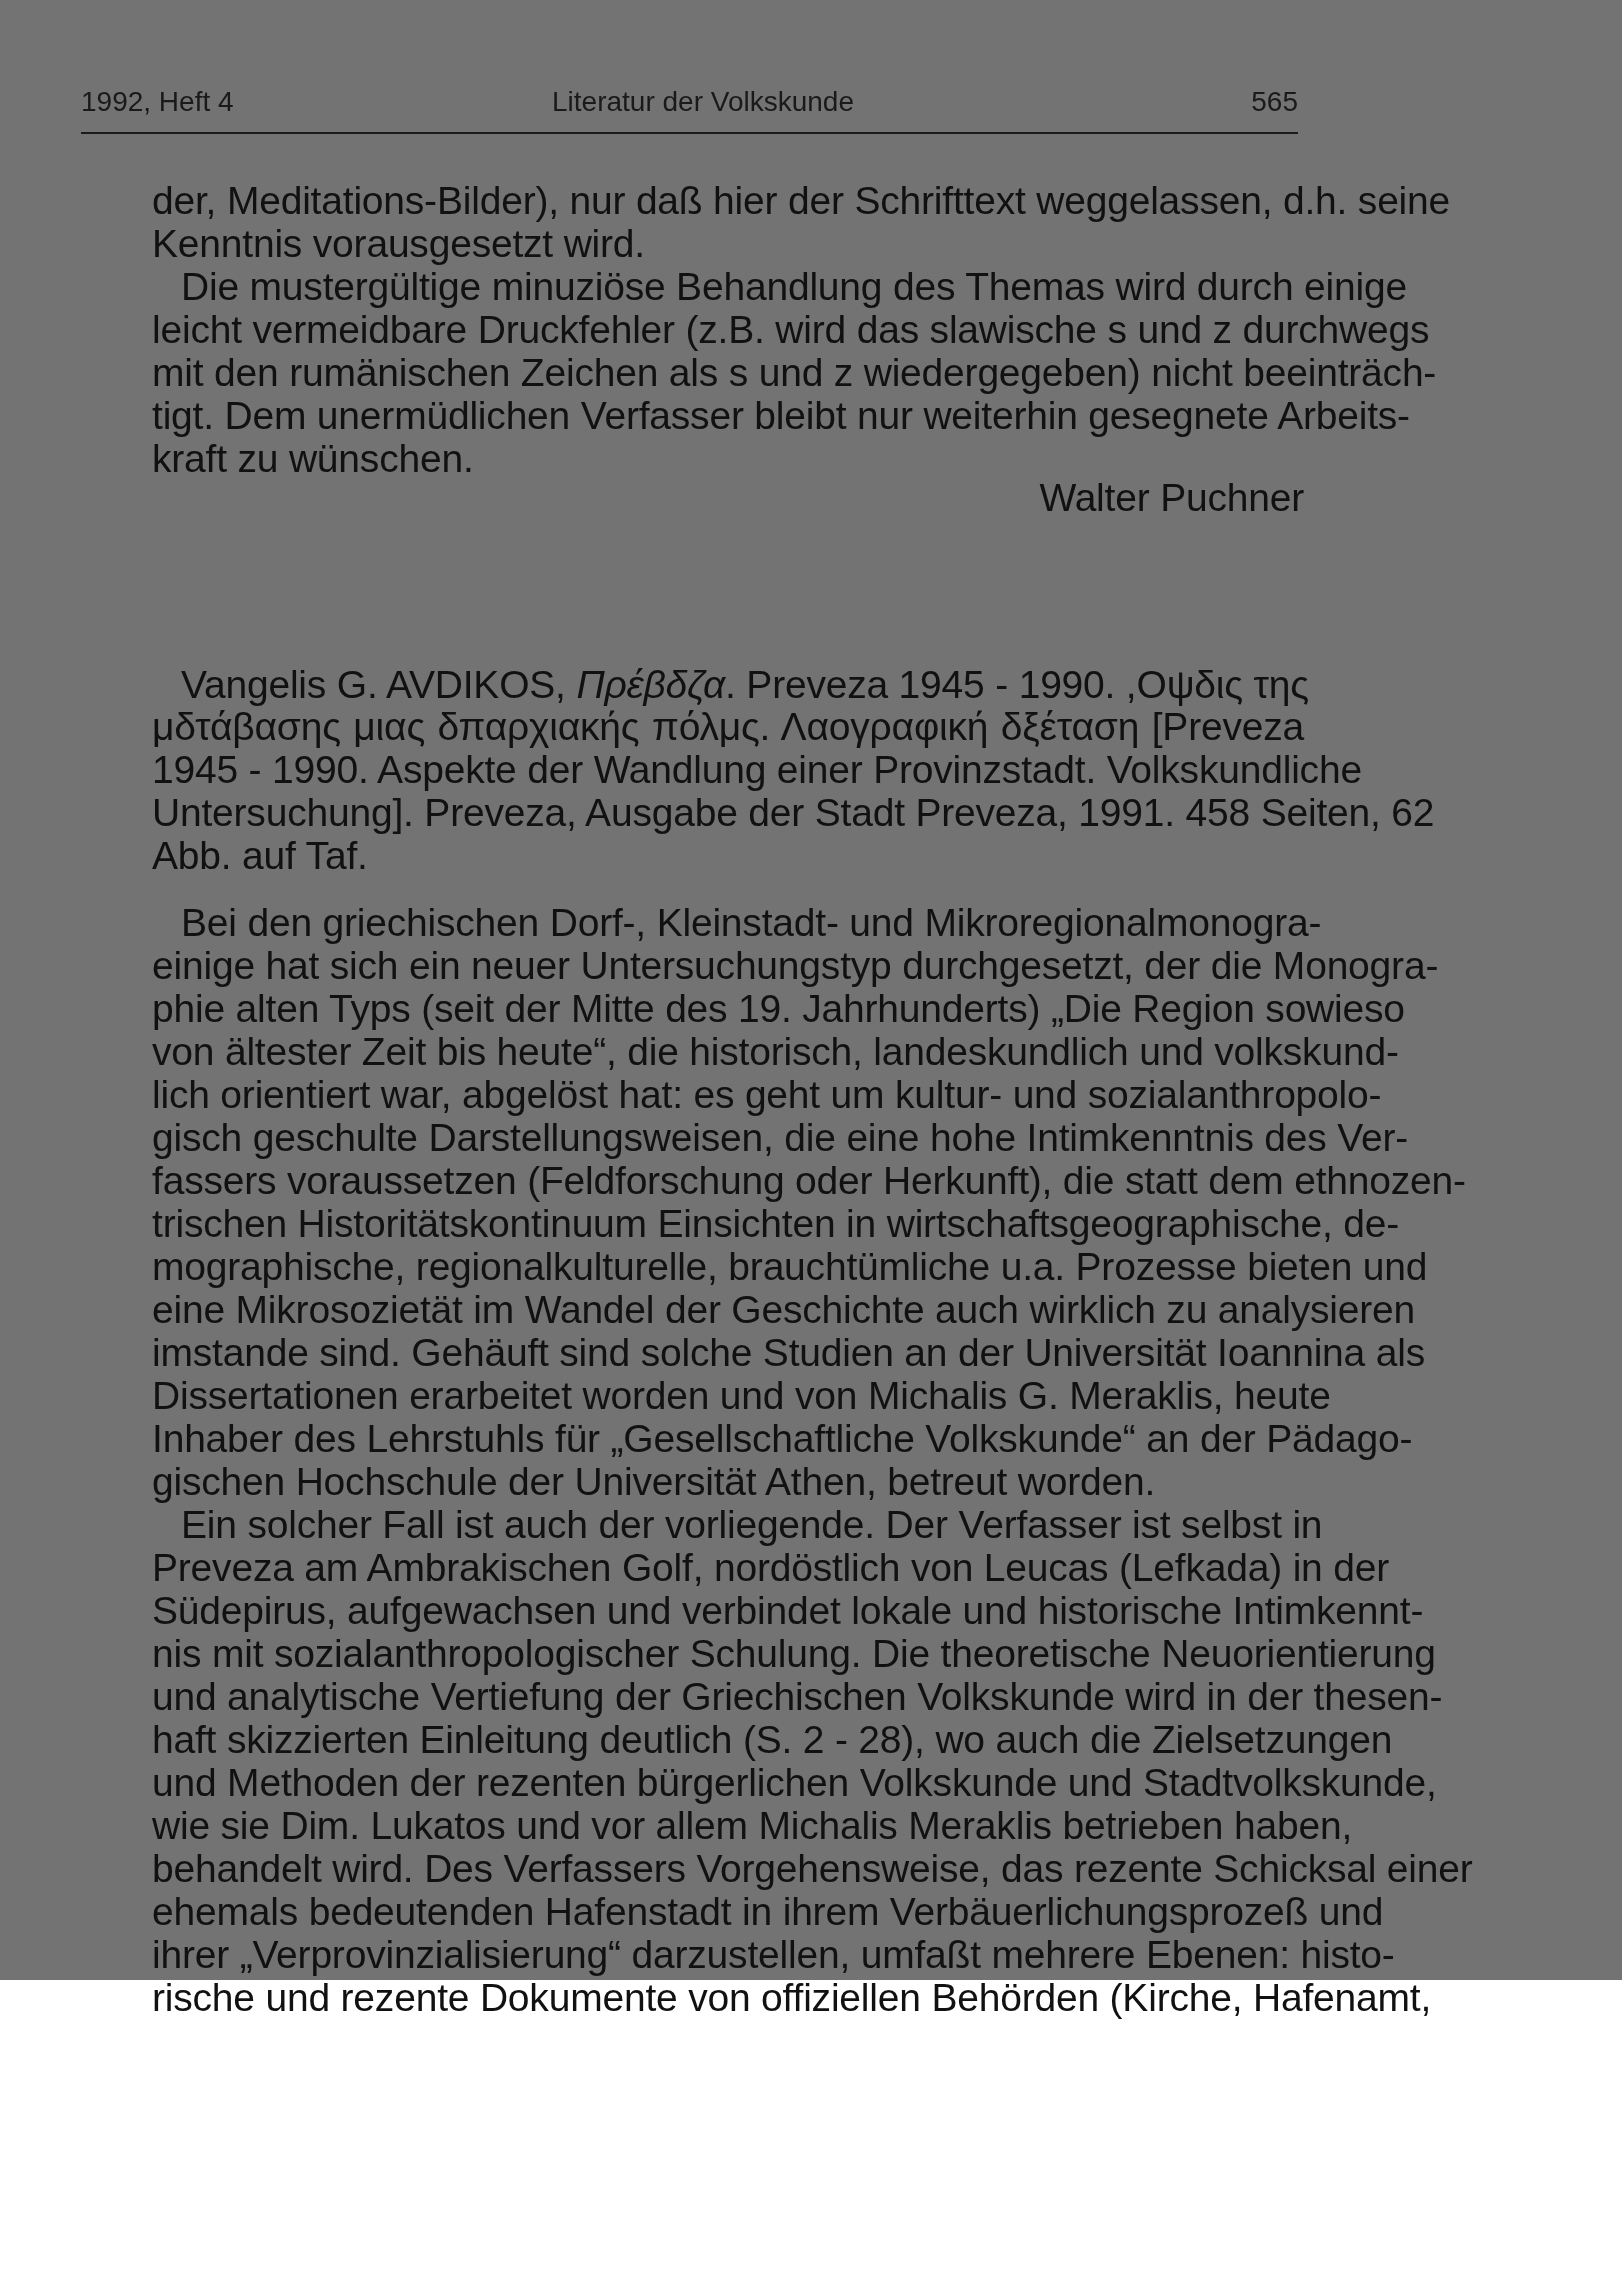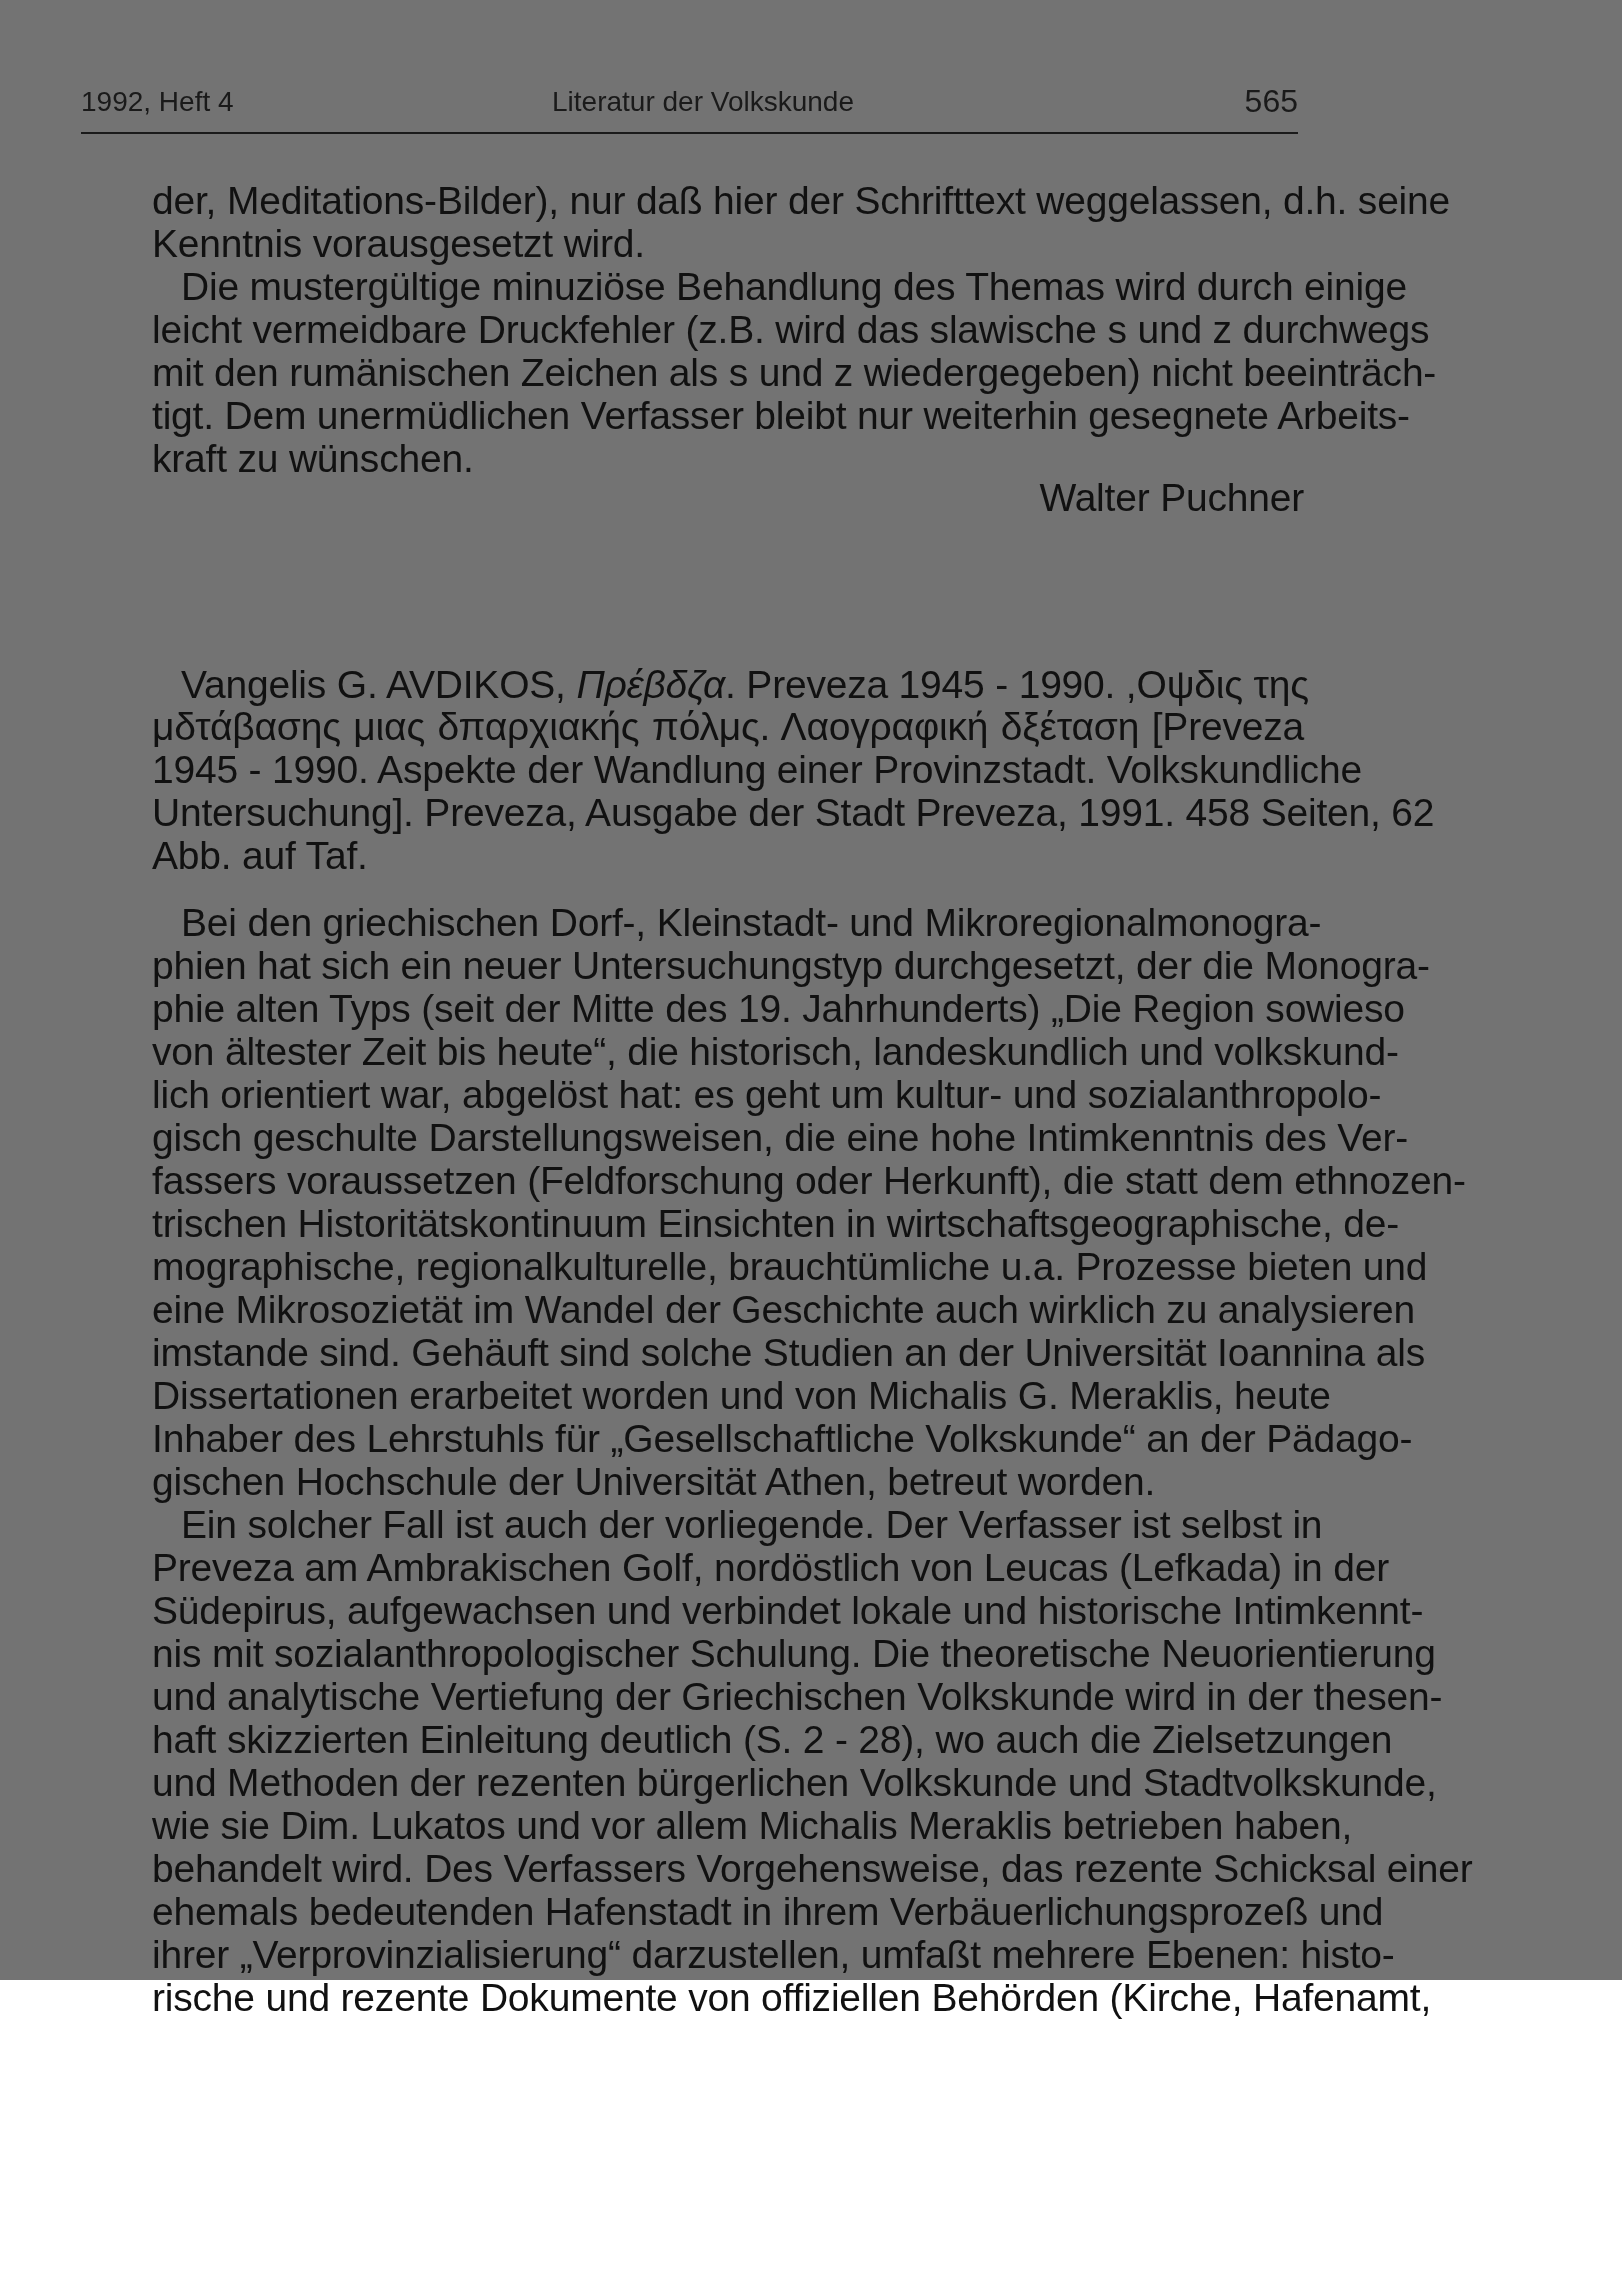--- a/index.html
+++ b/index.html
@@ -15,7 +15,7 @@
     }
     .hdr-left { left: 81px; }
     .hdr-center { left: 552px; }
-    .hdr-right { right: 324px; font-size: 32px; }
+    .hdr-right { right: 324px; font-size: 28px; }
     .rule {
       position: absolute; left: 81px; top: 132px; width: 1217px; height: 2.4px;
       background: #1a1a1a;

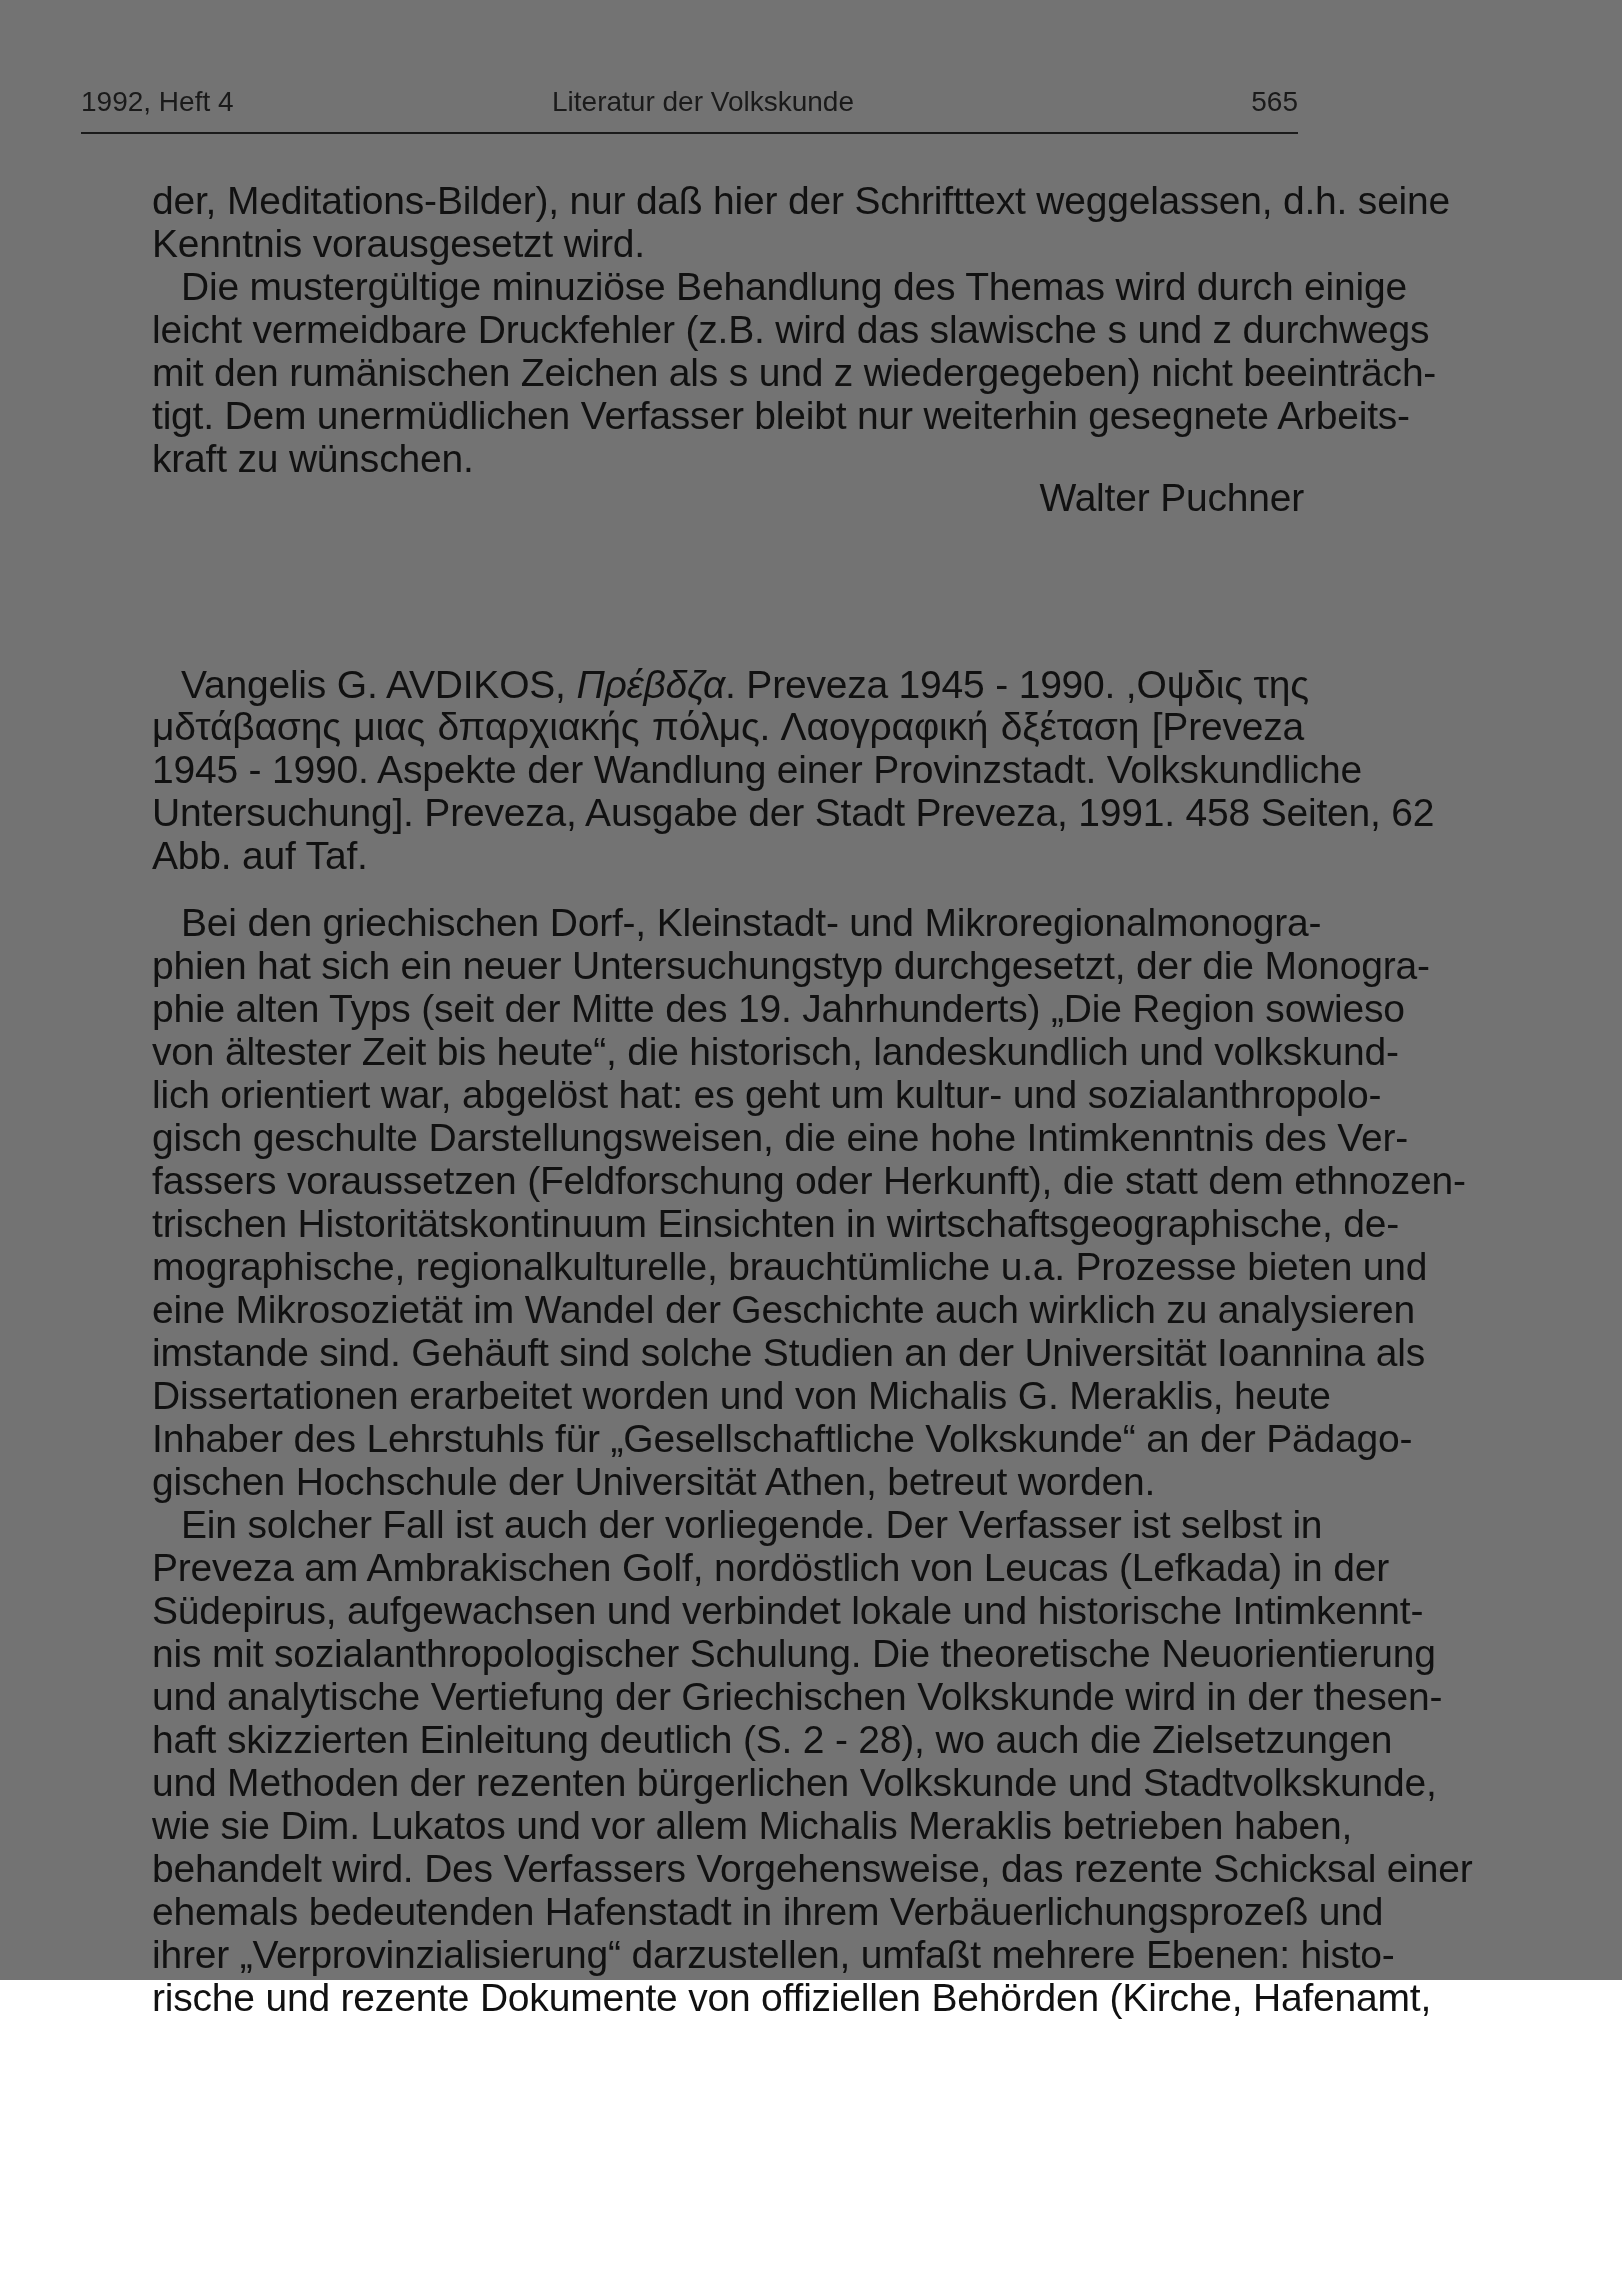--- a/index.html
+++ b/index.html
@@ -64,7 +64,7 @@
 
     <div>
       <div class="ln indent" style="top:902px;">Bei den griechischen Dorf-, Kleinstadt- und Mikroregionalmonogra-</div>
-      <div class="ln" style="top:945px;">phien hat sich ein neuer Untersuchungstyp durchgesetzt, der die Monogra-</div>
+      <div class="ln" style="top:945px;">einige hat sich ein neuer Untersuchungstyp durchgesetzt, der die Monogra-</div>
       <div class="ln" style="top:988px;">phie alten Typs (seit der Mitte des 19. Jahrhunderts) „Die Region sowieso</div>
       <div class="ln" style="top:1031px;">von ältester Zeit bis heute“, die historisch, landeskundlich und volkskund-</div>
       <div class="ln" style="top:1074px;">lich orientiert war, abgelöst hat: es geht um kultur- und sozialanthropolo-</div>

